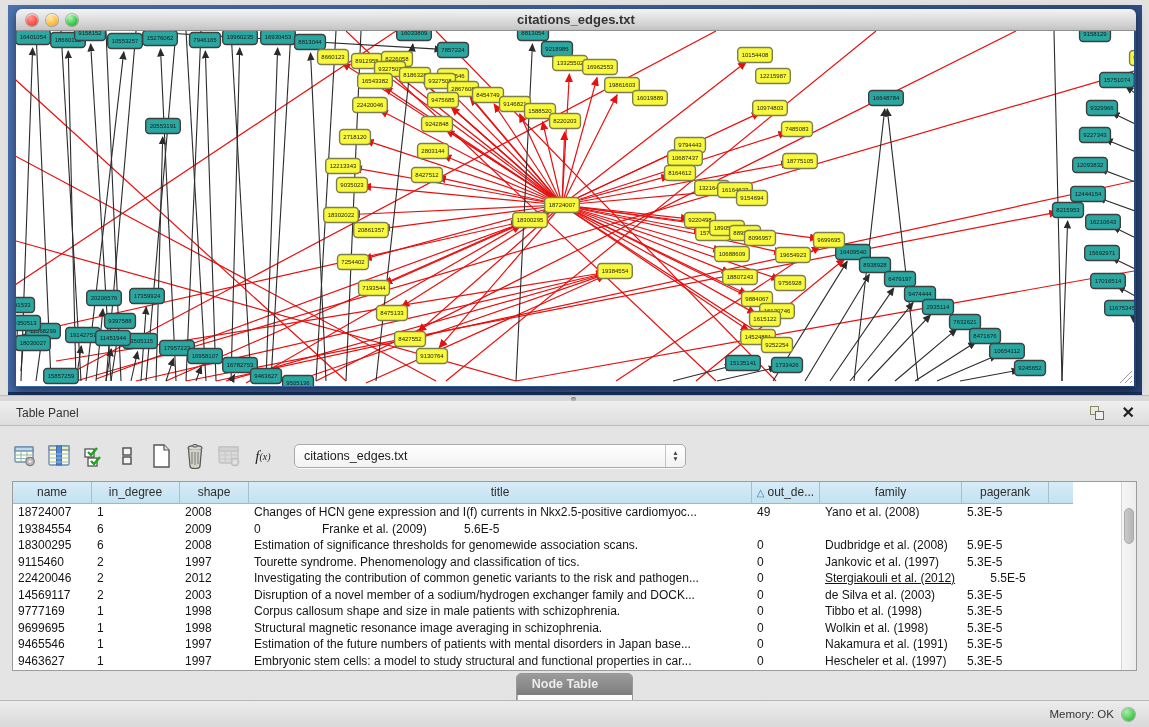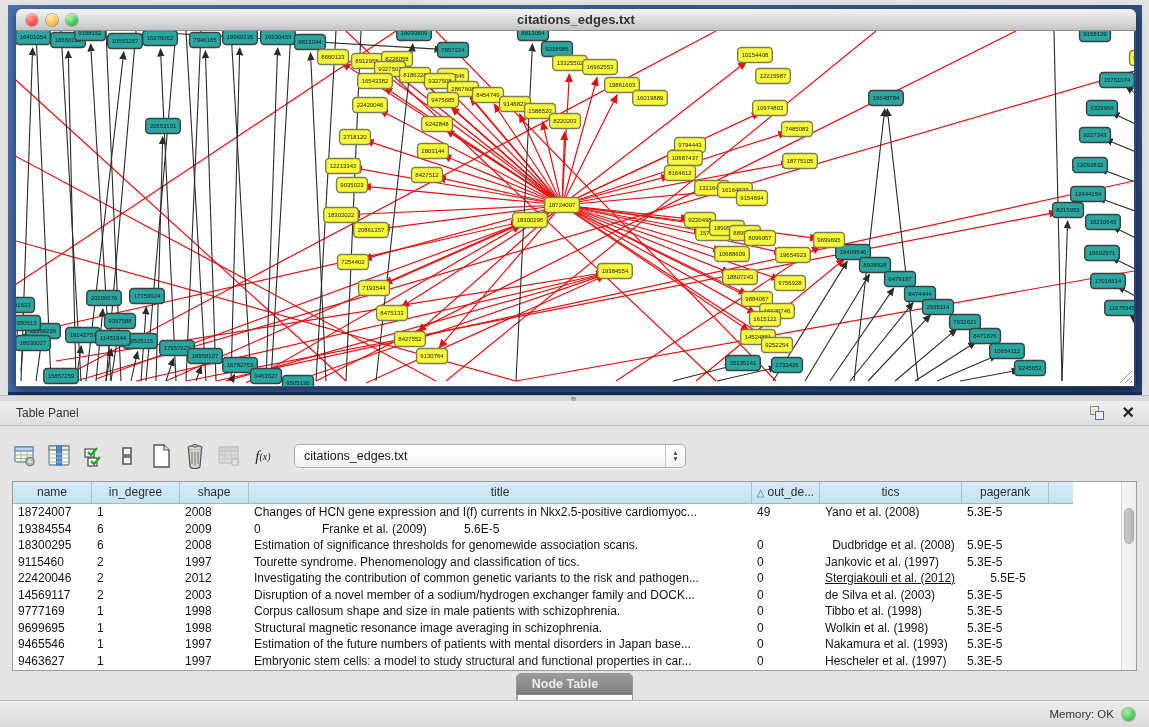--- a/index.html
+++ b/index.html
@@ -808,7 +808,7 @@
             <div class="th" style="width: 69px;">shape</div>
             <div class="th" style="width: 503px;">title</div>
             <div class="th" style="width: 68px;"><span class="sorttri">△</span>out_de...</div>
-            <div class="th" style="width: 142px;">tics</div>
+            <div class="th" style="width: 142px;">family</div>
             <div class="th" style="width: 87px;">pagerank</div>
             <div class="th" style="flex: 1 1 0%; border-right: none;"></div>
           </div>

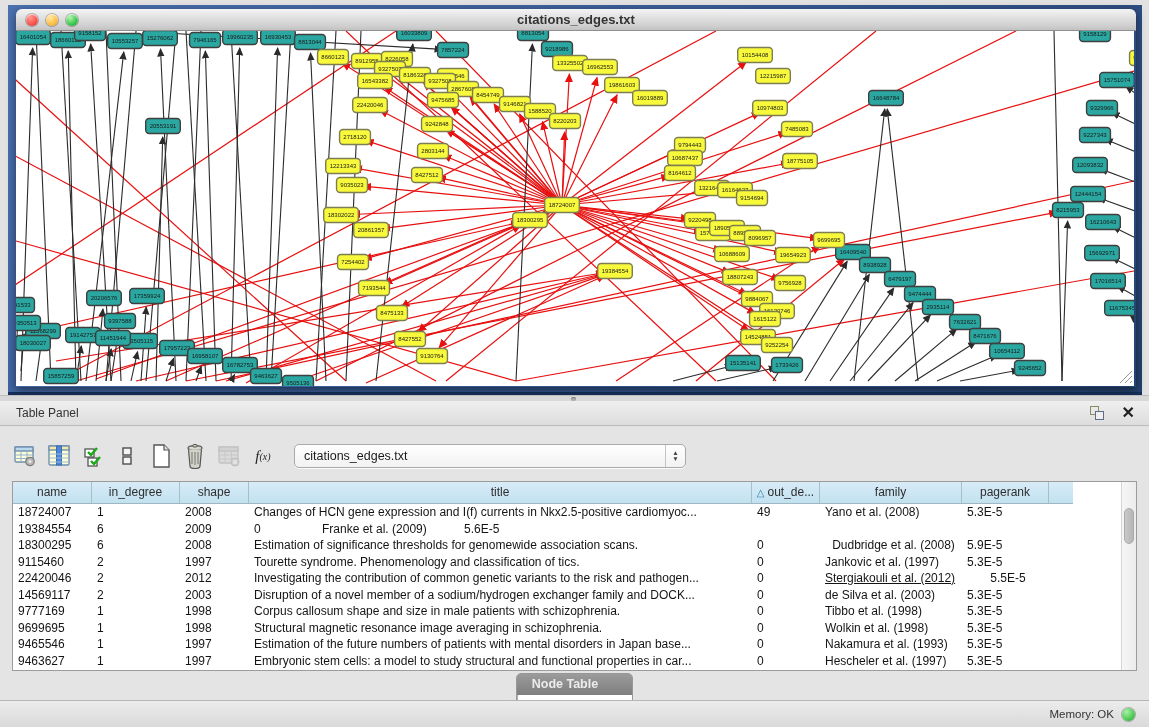--- a/index.html
+++ b/index.html
@@ -836,7 +836,7 @@
               <div class="td" style="width: 69px;">2008</div>
               <div class="td" style="width: 503px;">Estimation of significance thresholds for genomewide association scans.</div>
               <div class="td" style="width: 68px;">0</div>
-              <div class="td" style="width: 142px; text-align: center;">Dudbridge et al. (2008)</div>
+              <div class="td" style="width: 142px;">Dudbridge et al. (2008)</div>
               <div class="td" style="width: 87px;">5.9E-5</div>
             </div>
             <div class="trow">

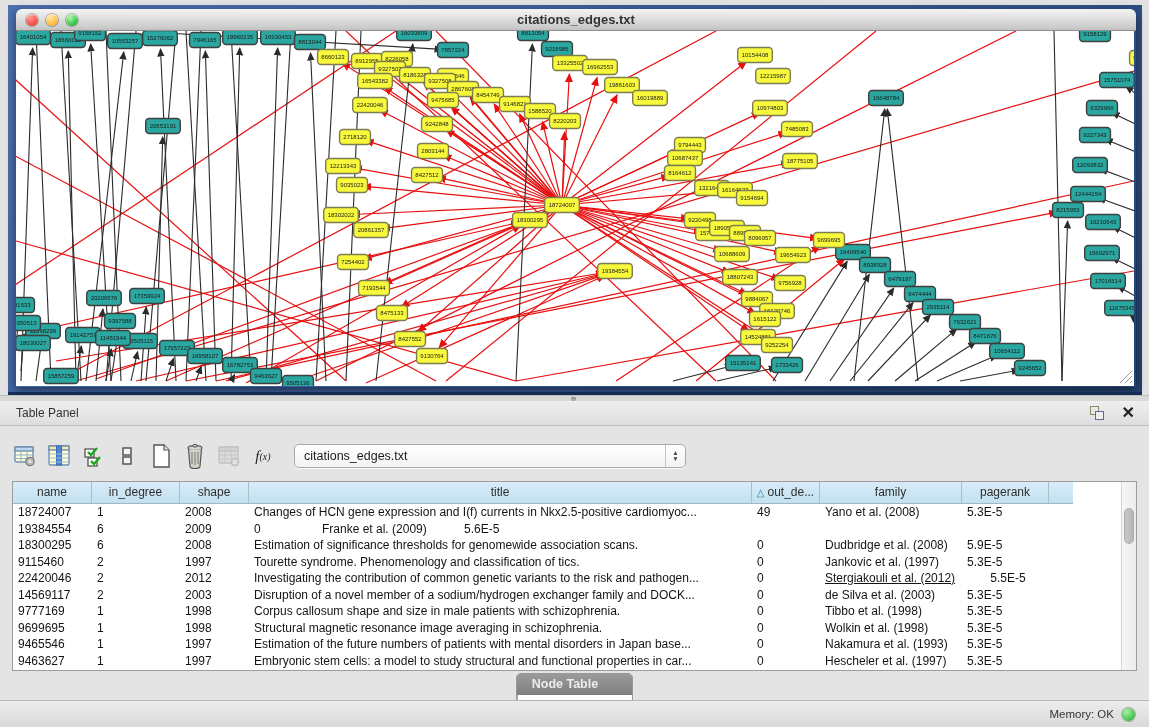--- a/index.html
+++ b/index.html
@@ -890,7 +890,7 @@
               <div class="td" style="width: 69px;">1997</div>
               <div class="td" style="width: 503px;">Estimation of the future numbers of patients with mental disorders in Japan base...</div>
               <div class="td" style="width: 68px;">0</div>
-              <div class="td" style="width: 142px;">Nakamura et al. (1993)</div>
+              <div class="td" style="width: 142px;">Nakamura et al. (1991)</div>
               <div class="td" style="width: 87px;">5.3E-5</div>
             </div>
             <div class="trow">

